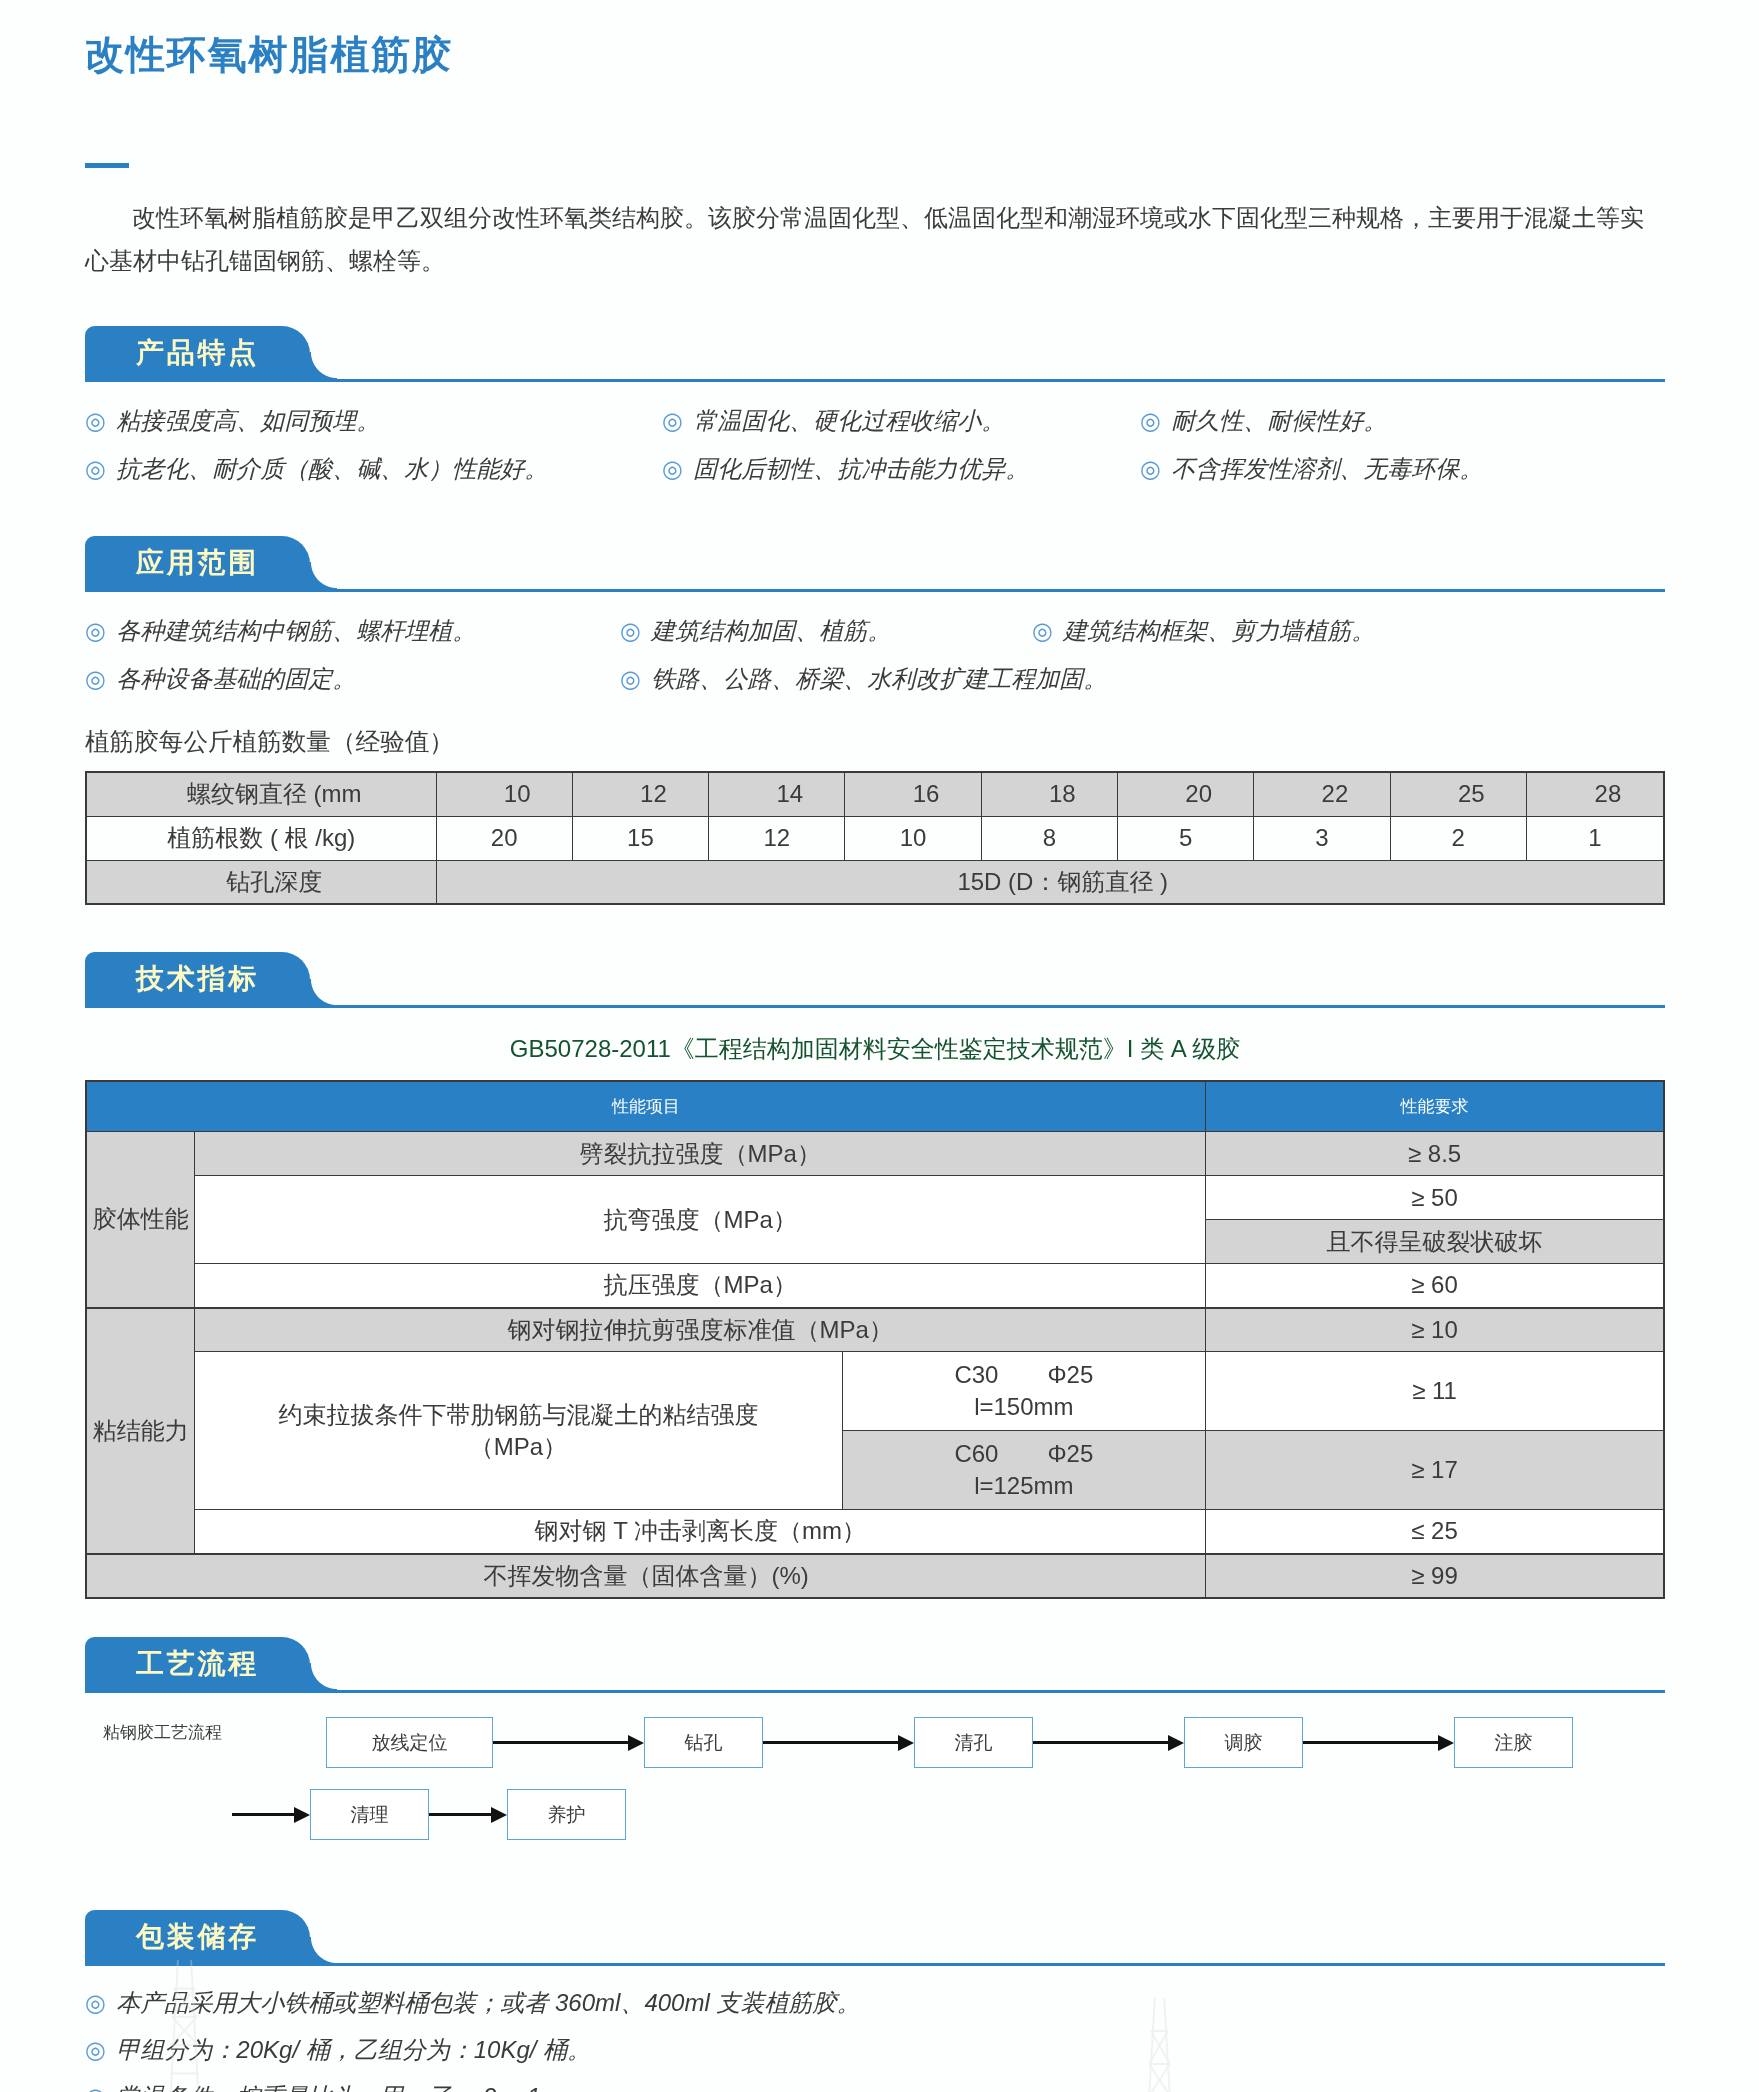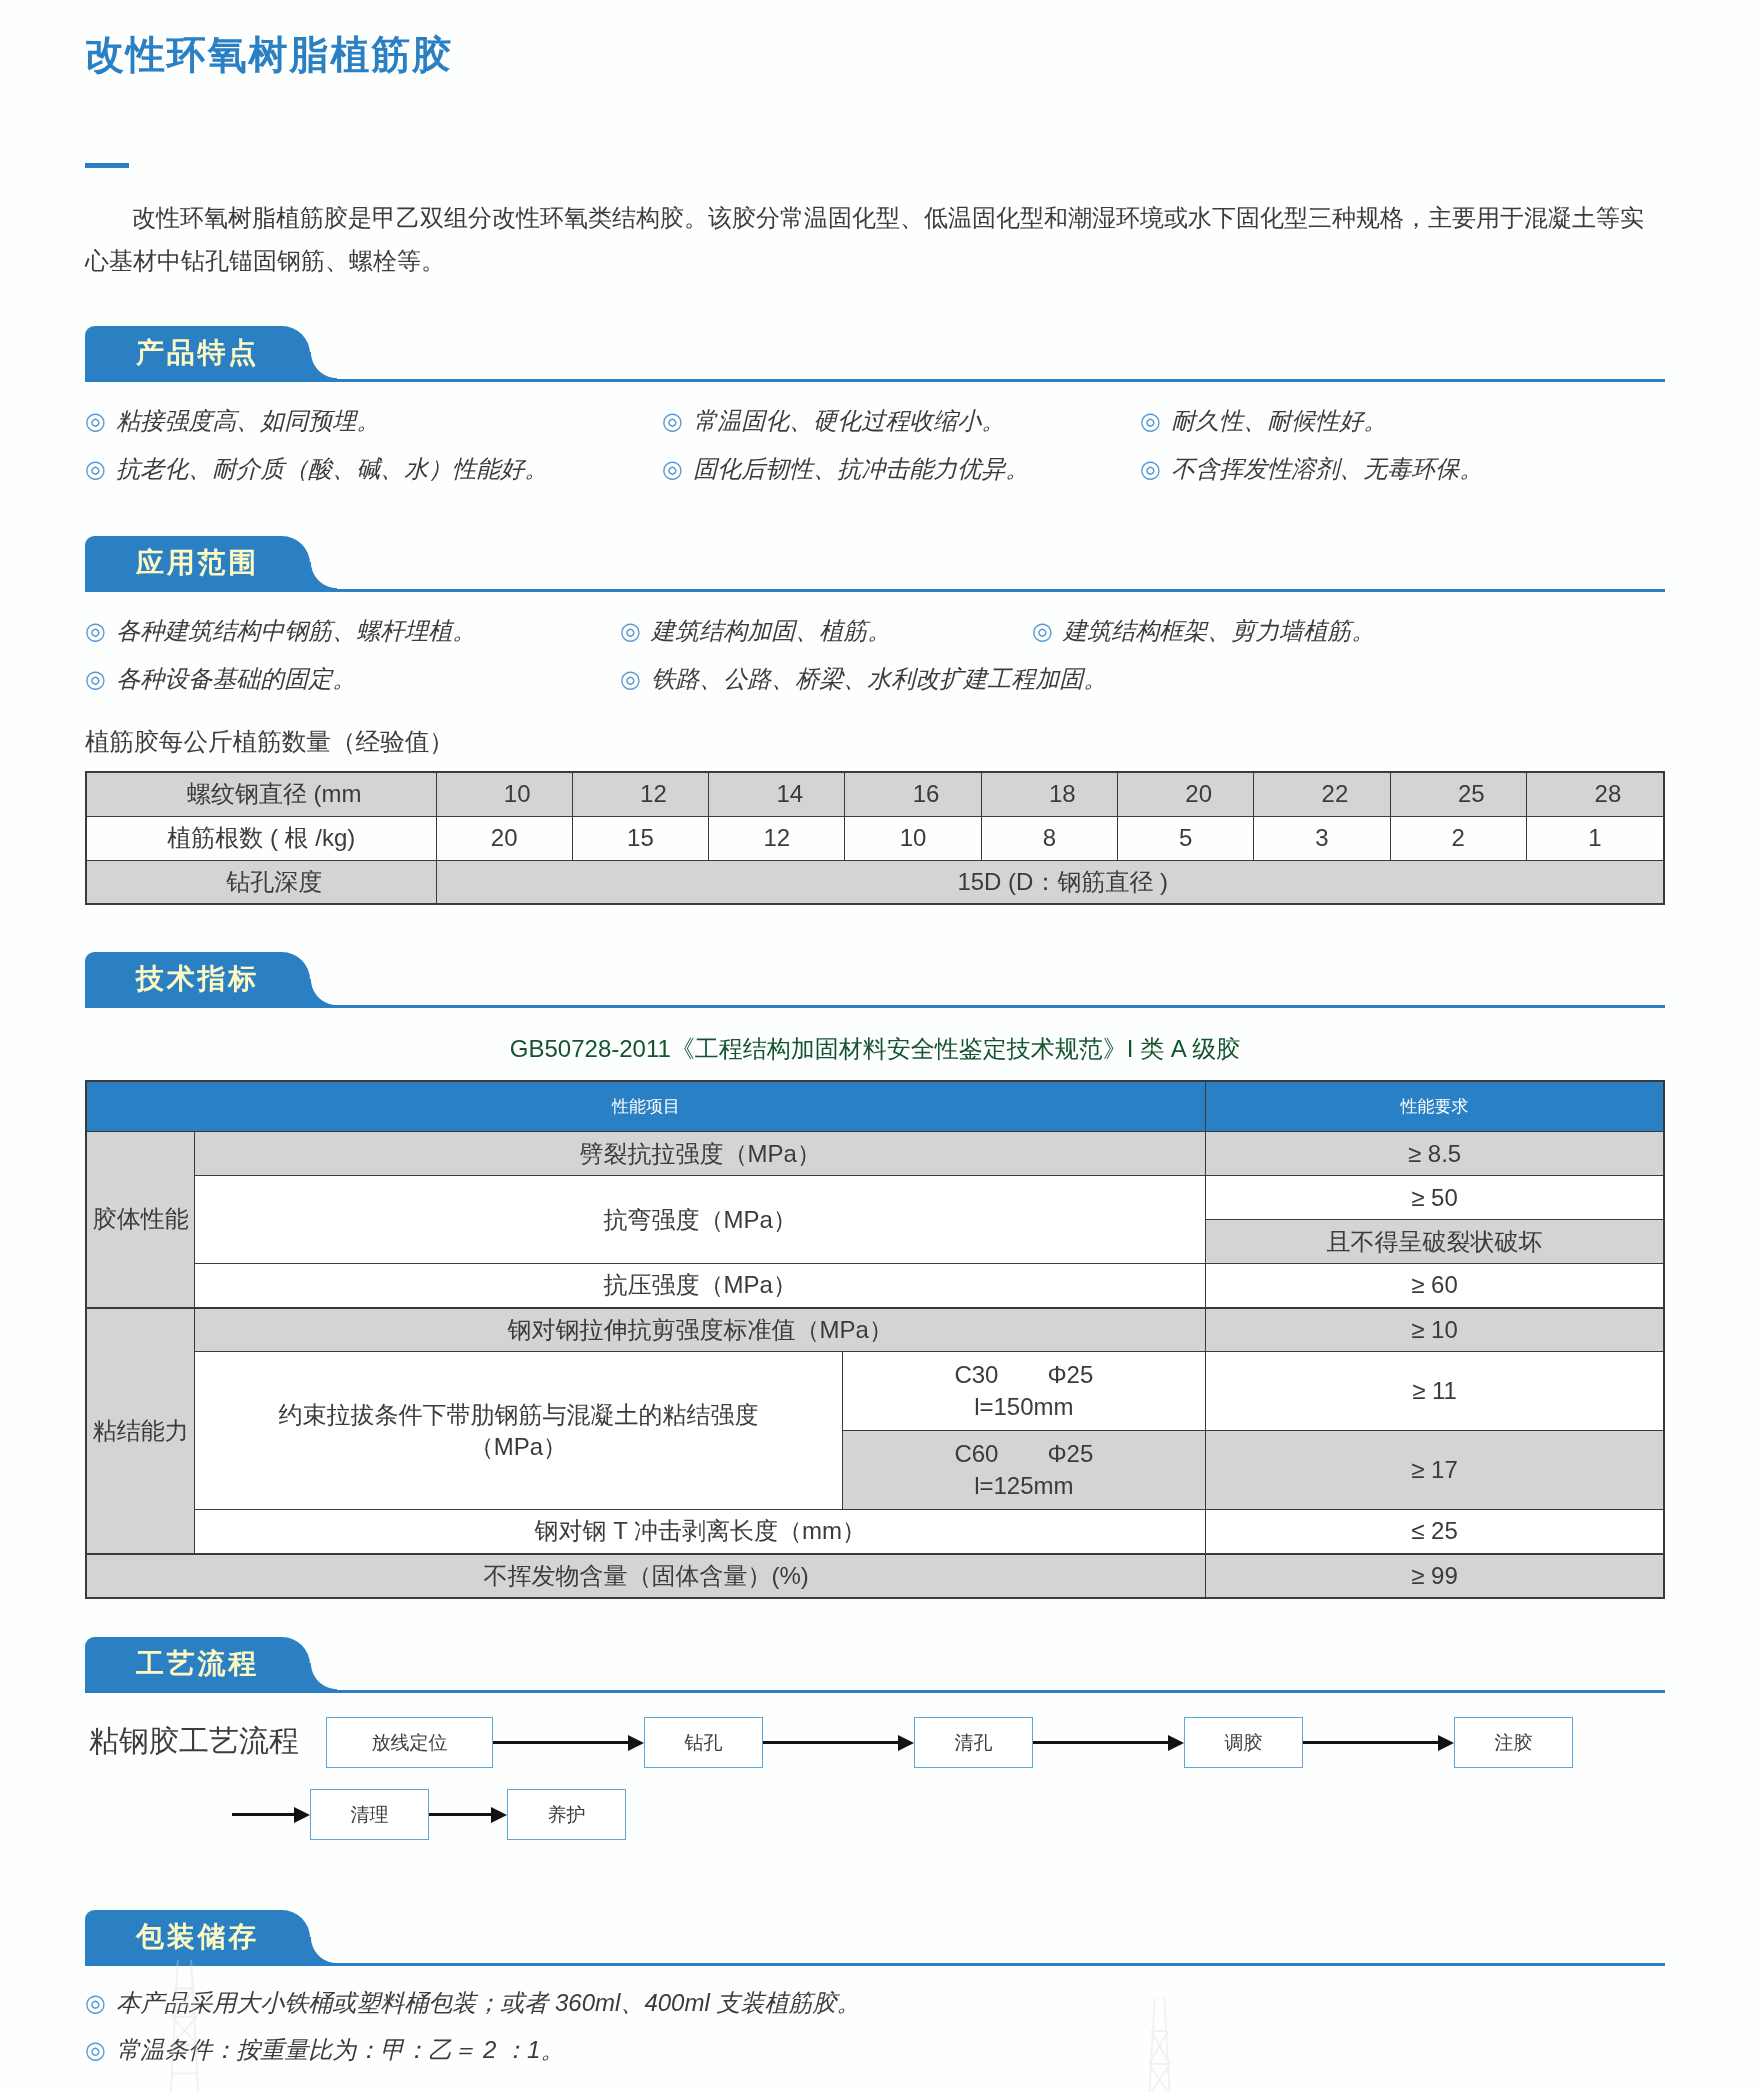--- a/index.html
+++ b/index.html
@@ -101,7 +101,7 @@
 
   
   .flow-wrap{position:relative;margin-top:17px;min-height:180px;}
-  .flow-subtitle{position:absolute;left:4px;top:3.8px;font-size:30px;color:#3d3d3d;}
+  .flow-subtitle{position:absolute;left:18px;top:3.8px;font-size:17px;color:#3d3d3d;}
   .flow-row{display:flex;align-items:center;}
   .flow-row.r1{margin-left:241px;margin-top:24.6px;}
   .flow-row.r2{margin-left:147px;margin-top:21px;}

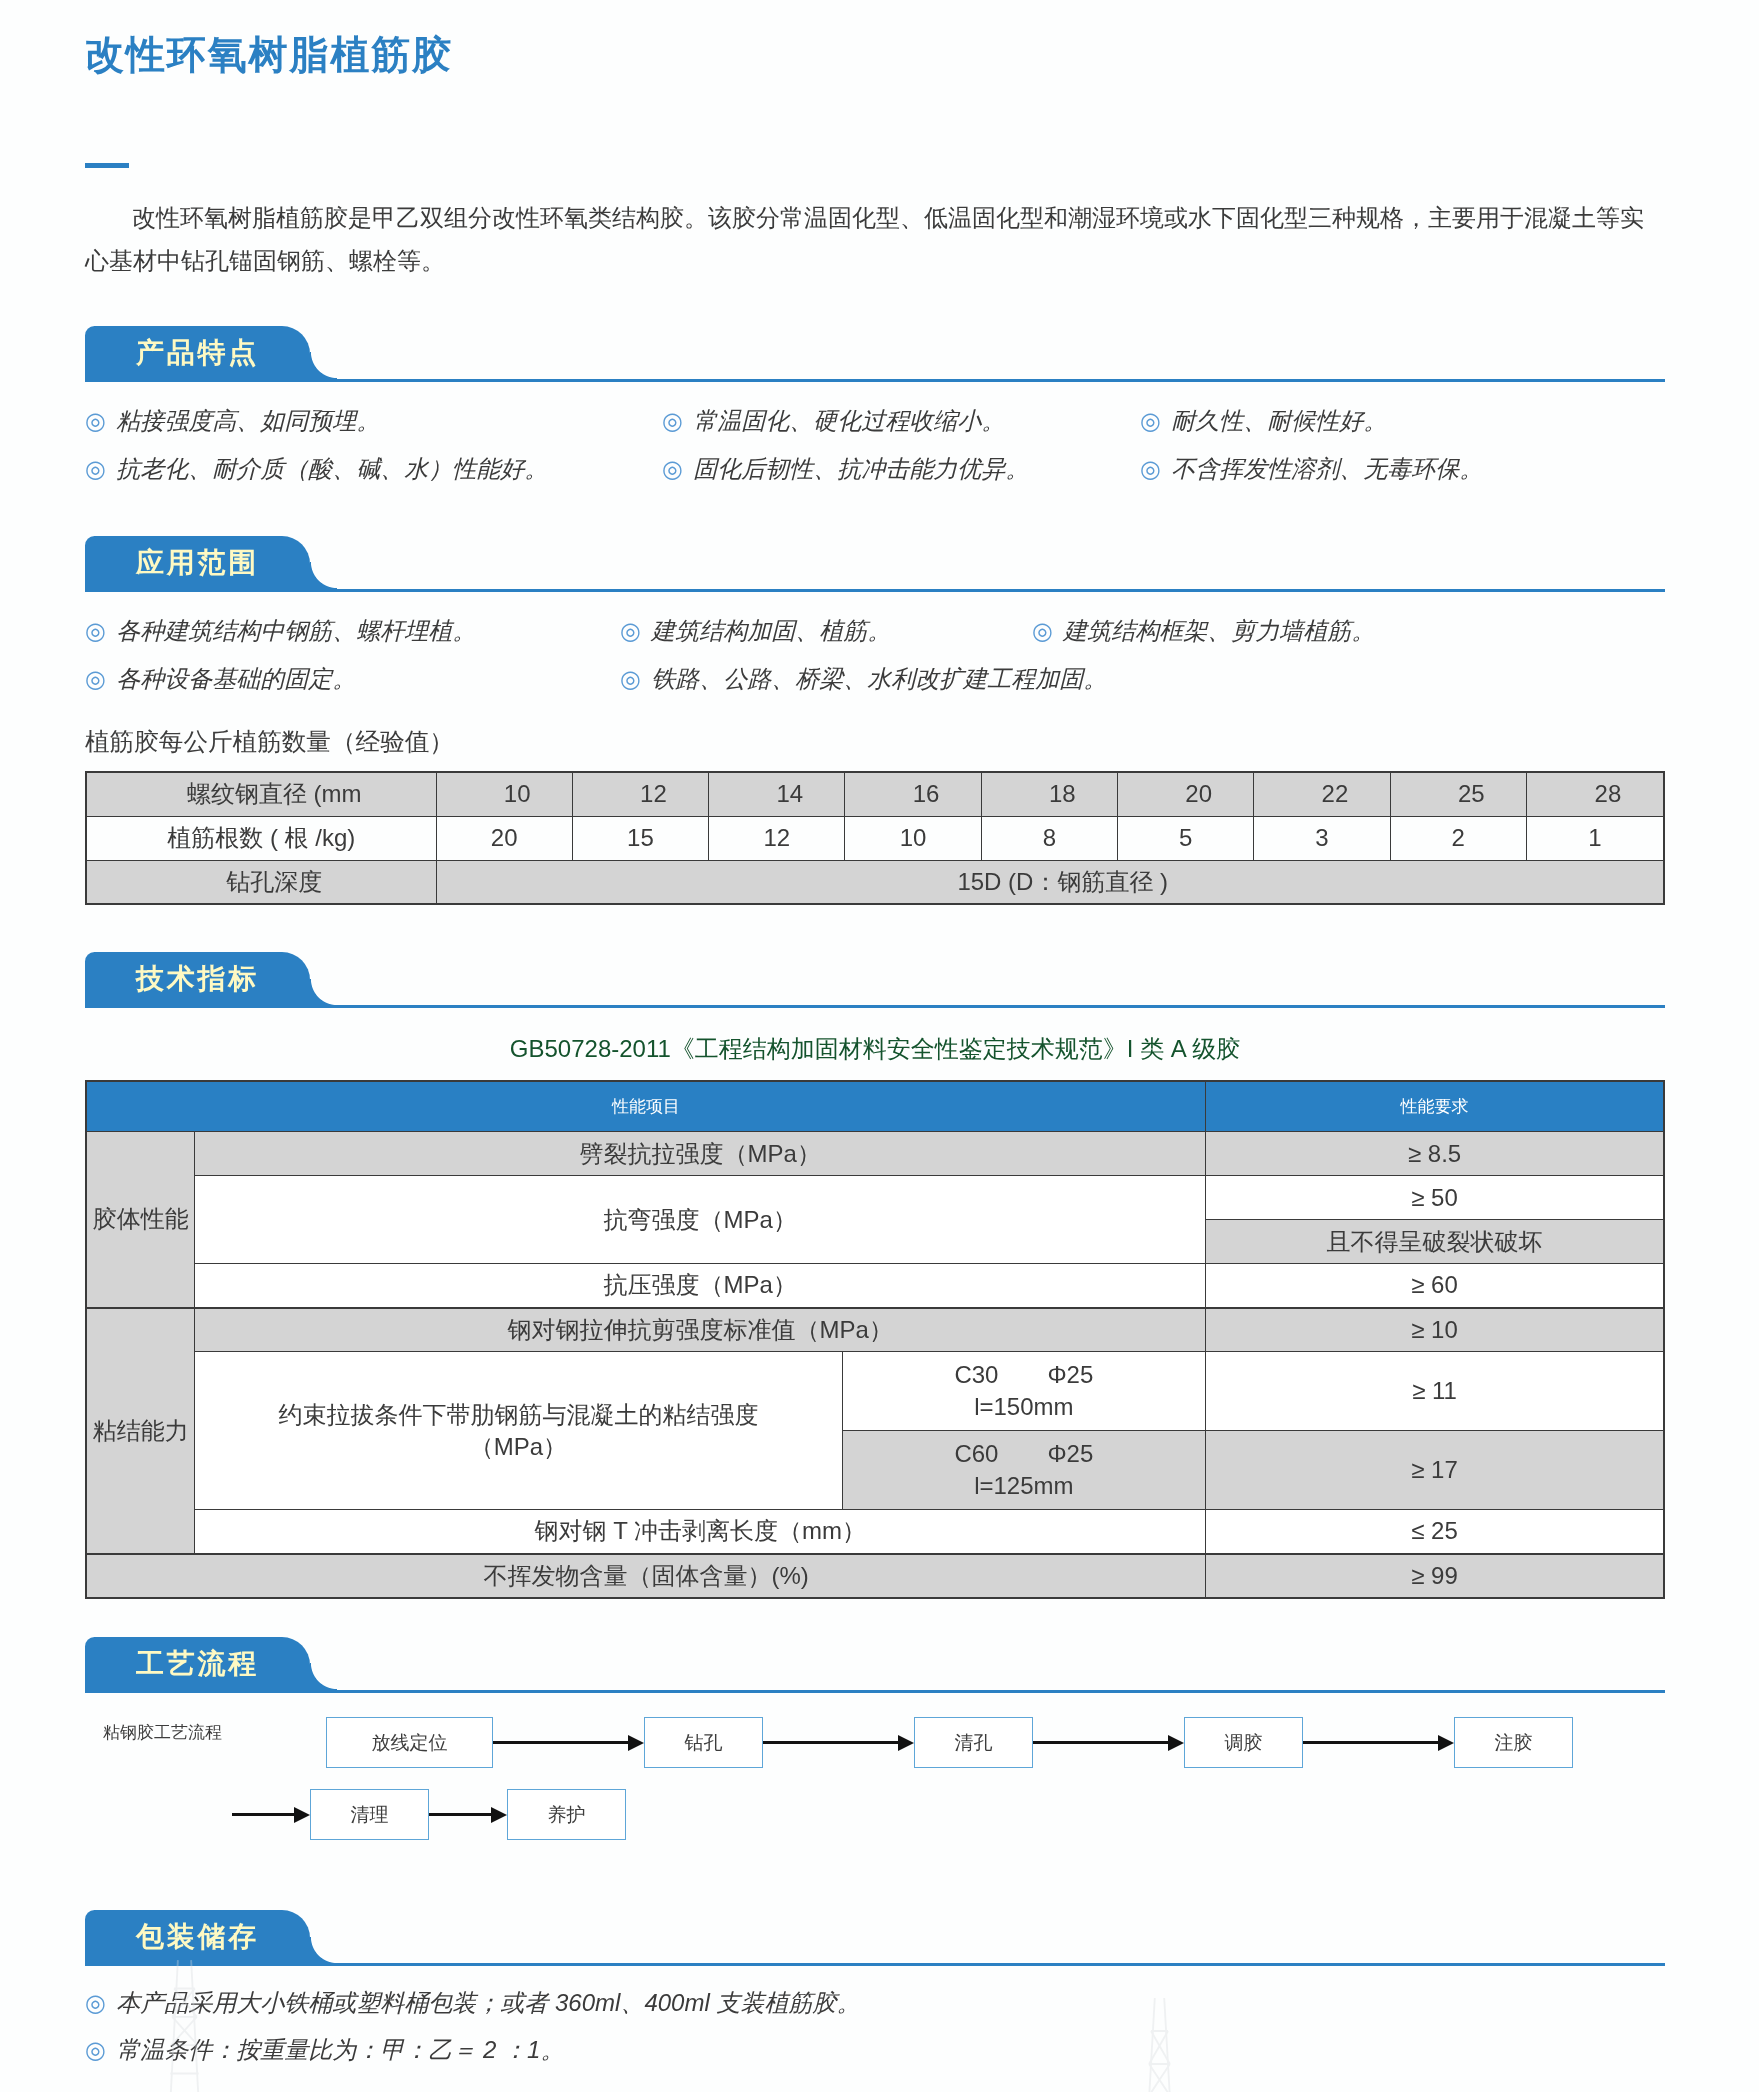--- a/index.html
+++ b/index.html
@@ -319,6 +319,7 @@
       </div>
       <div class="bullets packs">
         <div class="bullet"><span class="glyph">◎</span><span>本产品采用大小铁桶或塑料桶包装；或者 360ml、400ml 支装植筋胶。</span></div>
+        <div class="bullet"><span class="glyph">◎</span><span>甲组分为：20Kg/ 桶，乙组分为：10Kg/ 桶。</span></div>
         <div class="bullet"><span class="glyph">◎</span><span>常温条件：按重量比为：甲：乙＝ 2 ：1。</span></div>
 
       </div>

